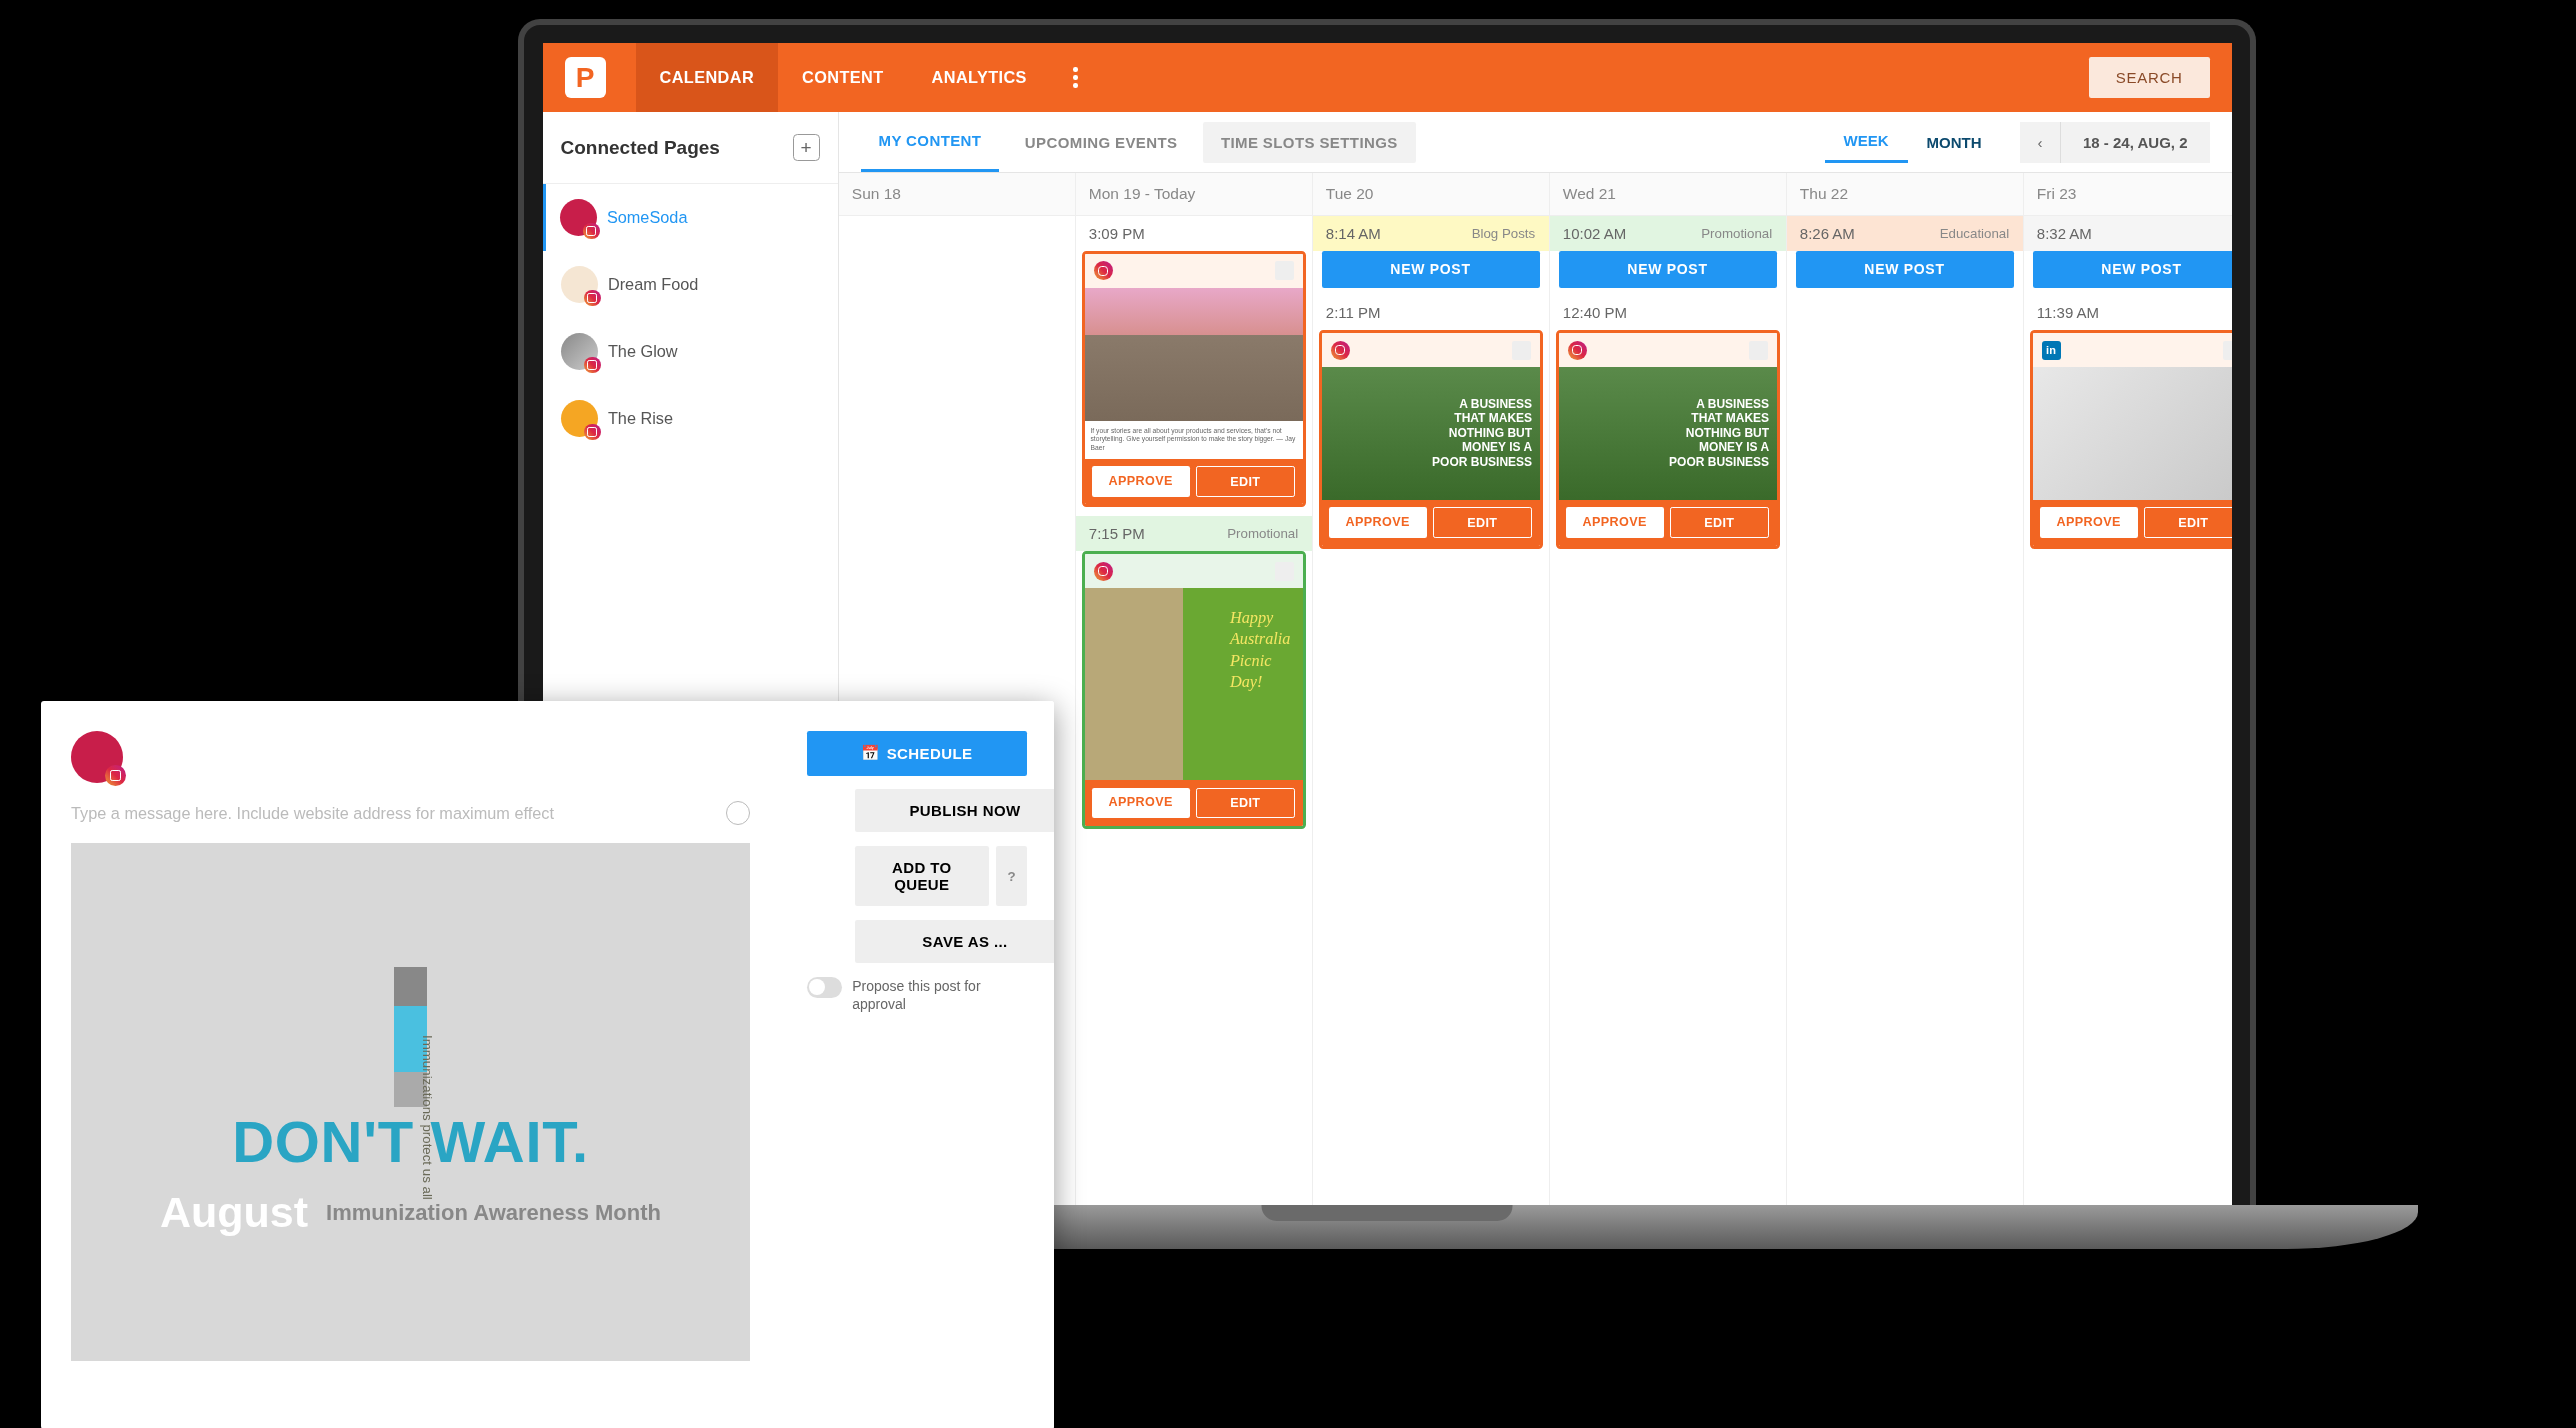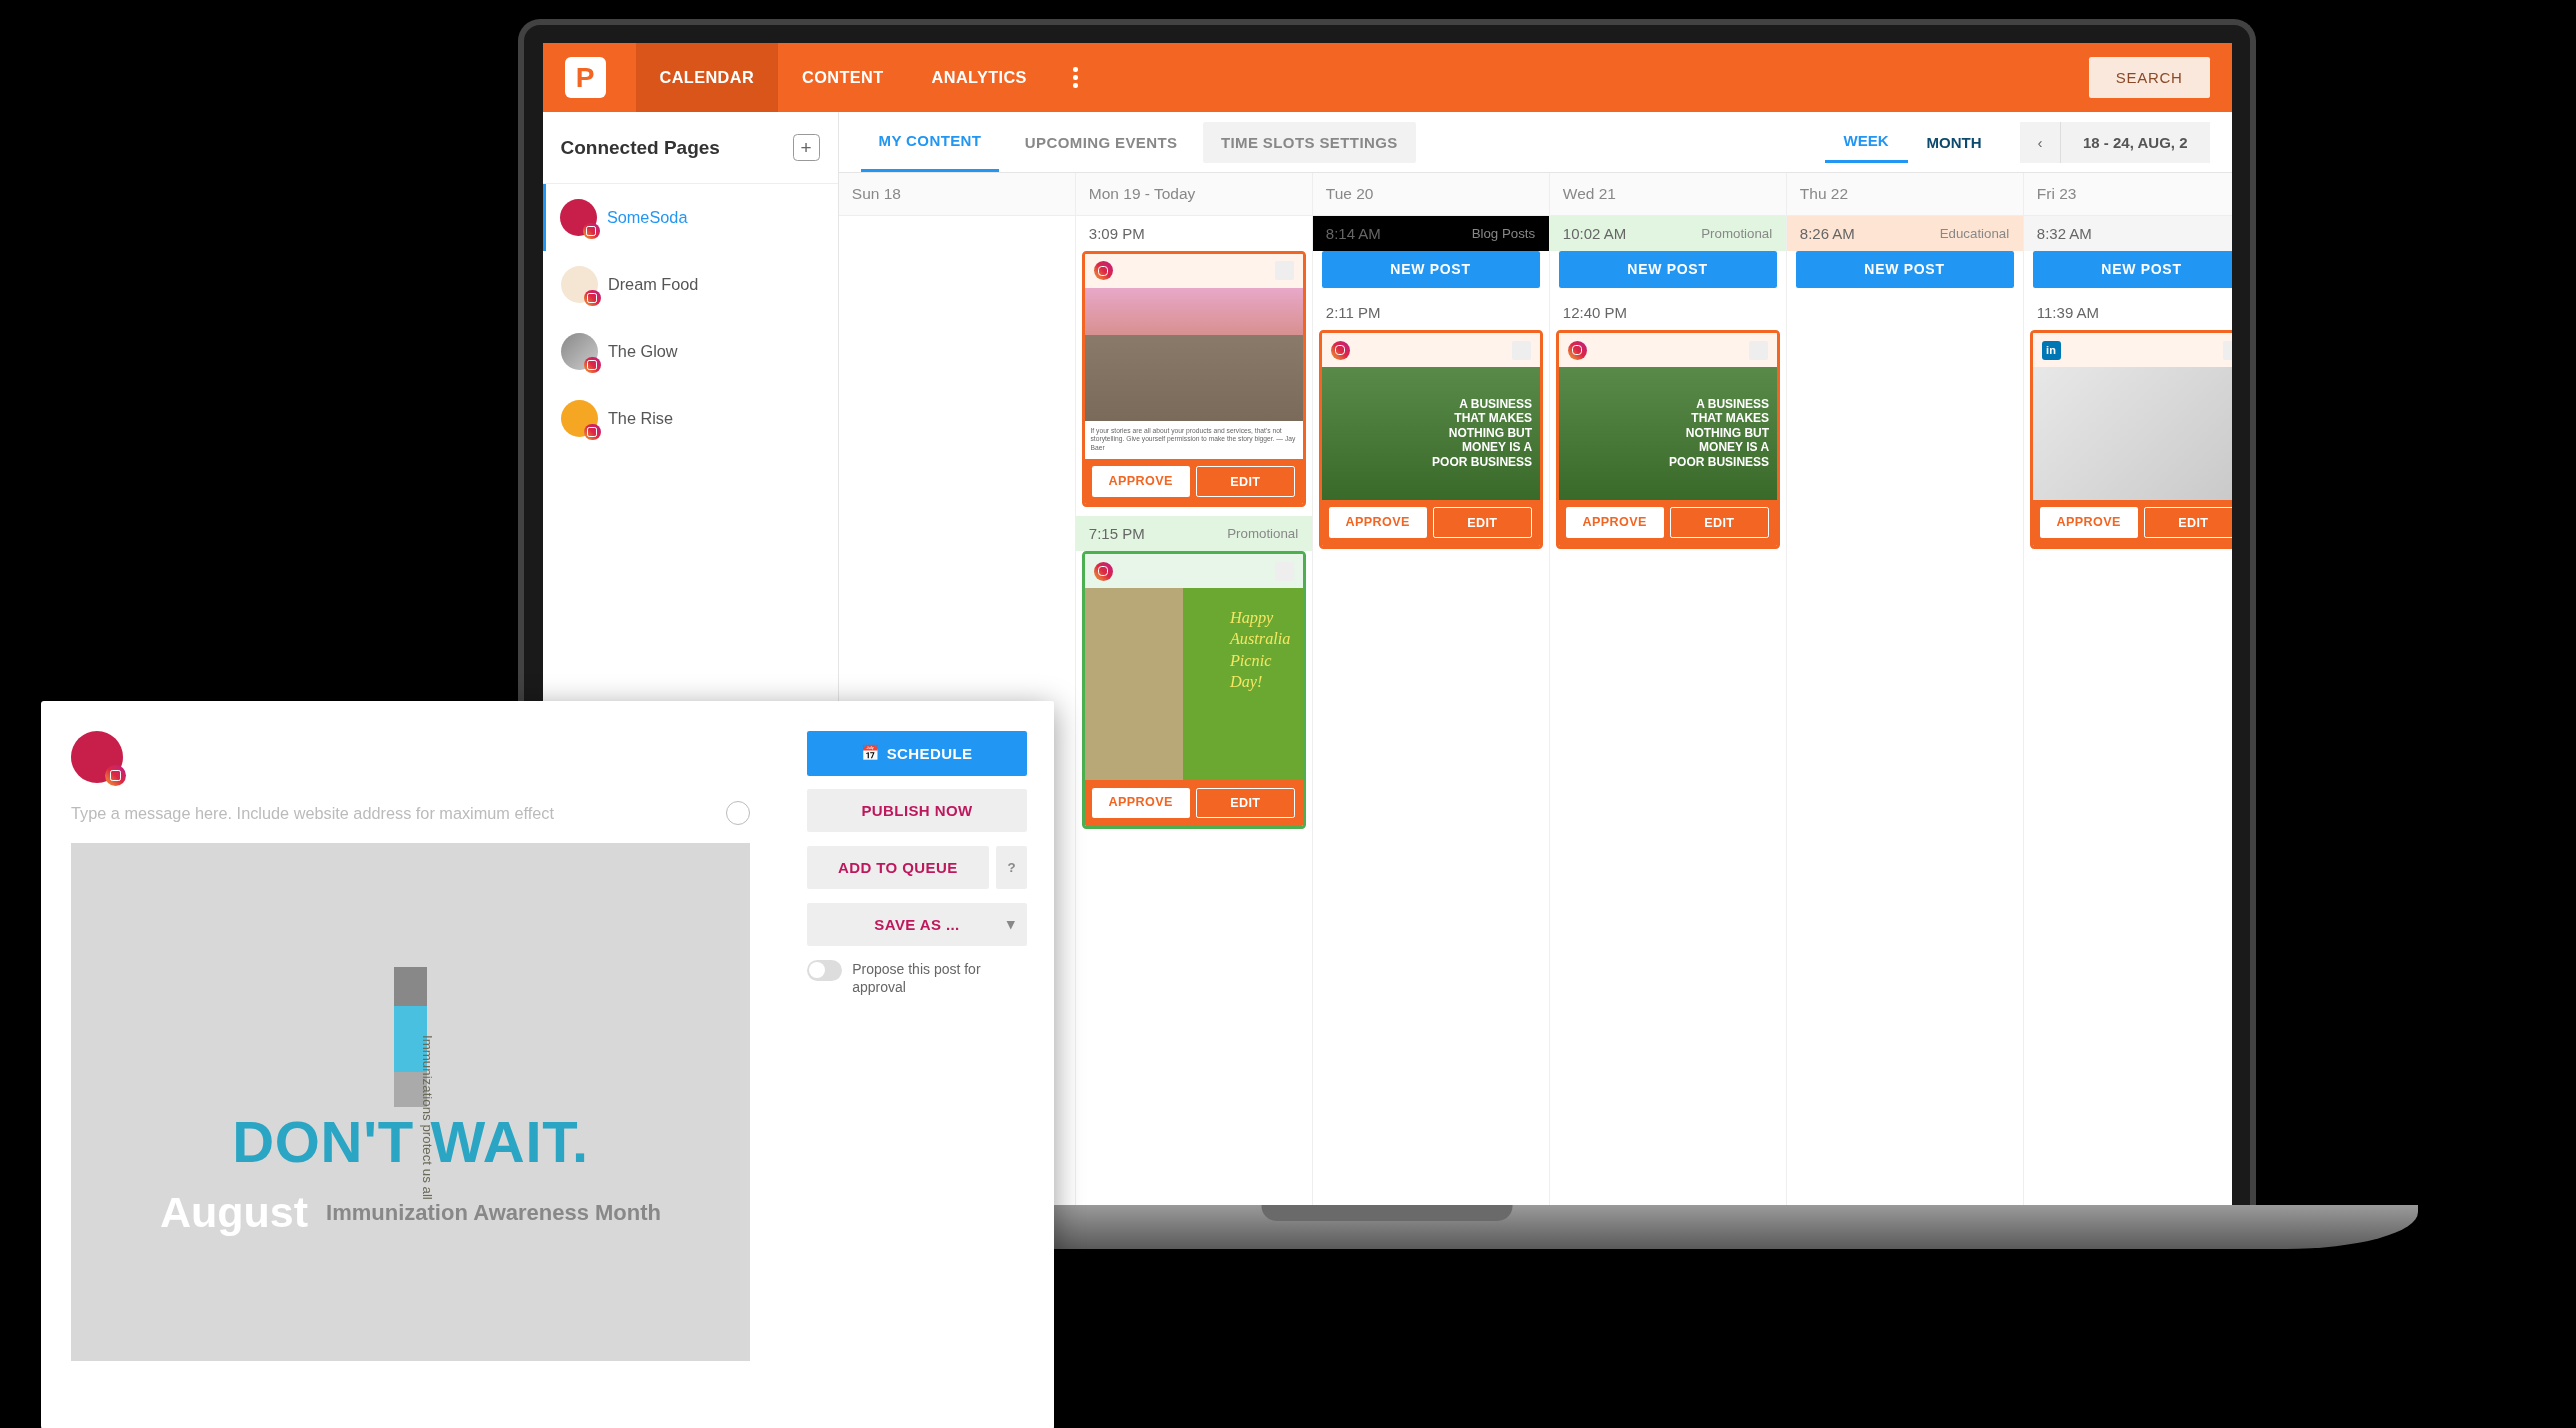--- a/index.html
+++ b/index.html
@@ -55,7 +55,7 @@
 .slot-header{display:flex;justify-content:space-between;align-items:center;padding:9px 13.3px;font-size:15px;color:#666;}
 .slot-header .cat{font-size:13.3px;color:#888;}
 .slot-header.green{background:#e1f5e1;}
-.slot-header.blue{background:#000000;}
+.slot-header.blue{background:#fef9c3;}
 .slot-header.peach{background:#fde4d3;}
 .new-post-btn{margin:0 9px 7.4px 9px;background:#2196f3;color:#fff;text-align:center;padding:10.4px;font-size:14px;font-weight:700;letter-spacing:0.7px;border-radius:2.2px;cursor:pointer;}
 .card{margin:0 6px 9px 6px;border:3px solid #f26522;border-radius:4.4px;background:#fff;overflow:hidden;}

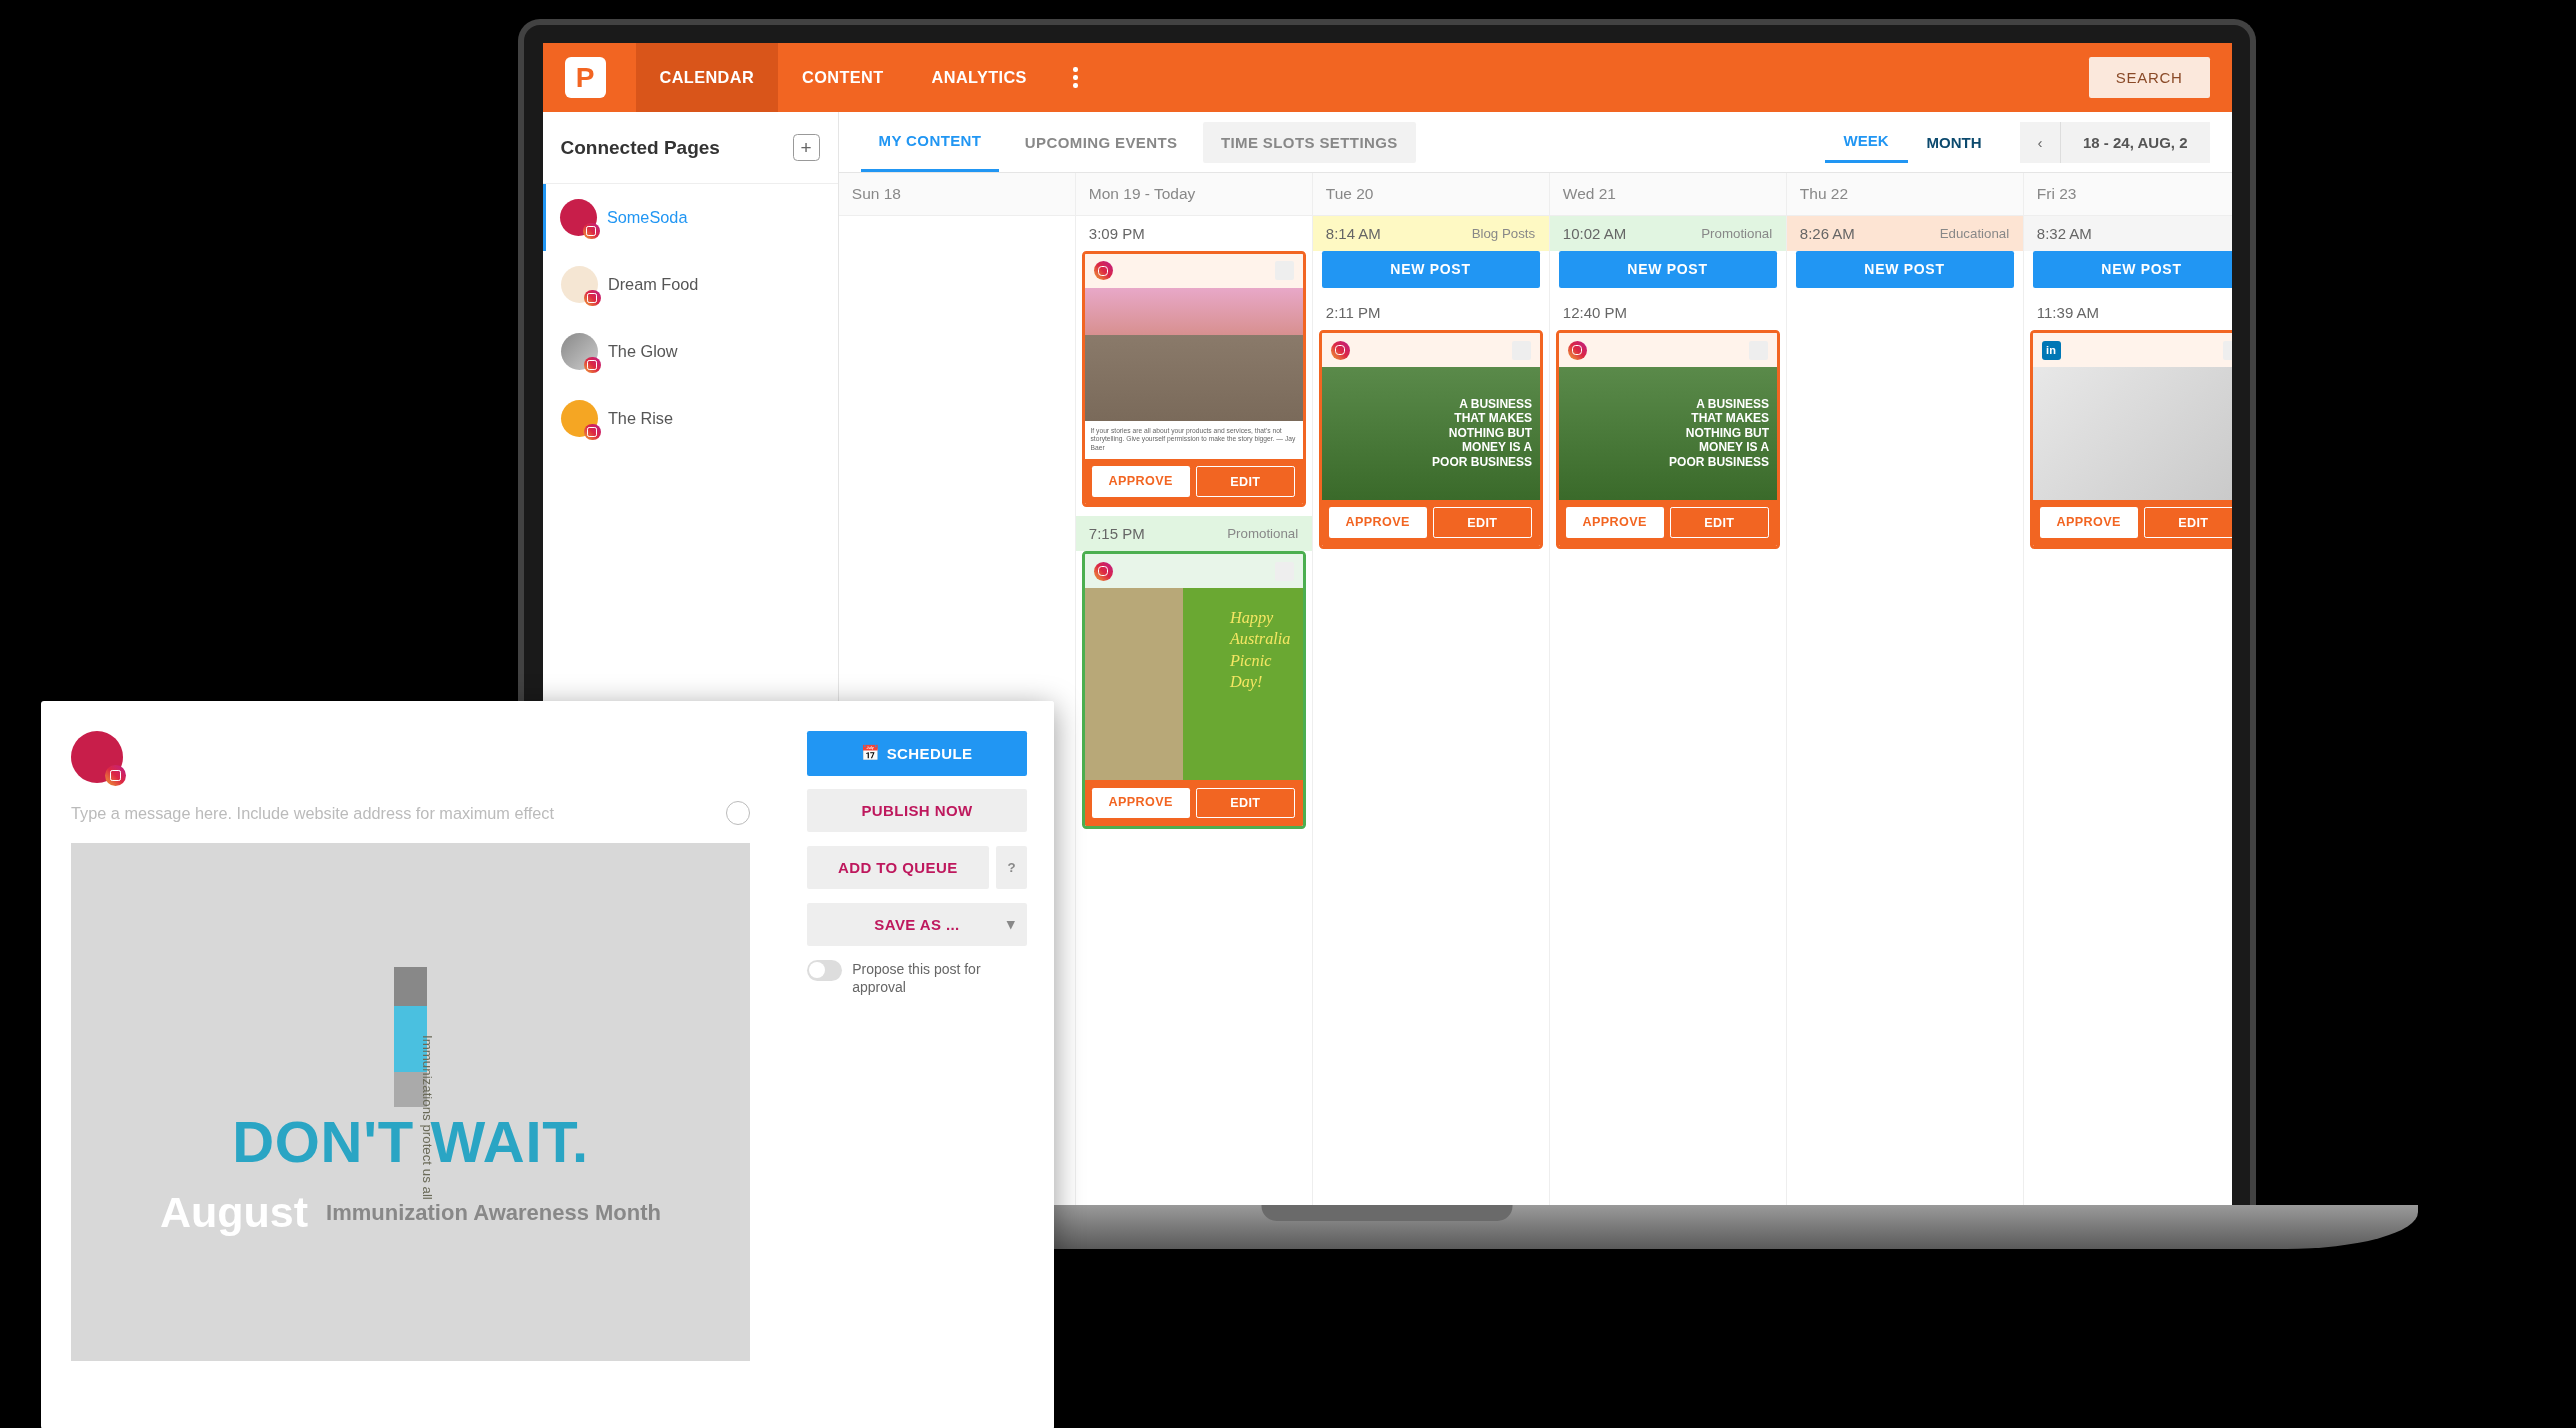--- a/index.html
+++ b/index.html
@@ -98,7 +98,7 @@
 .modal-right{width:274px;padding:30px 27px;background:#fff;}
 .mbtn{width:100%;padding:13.3px;text-align:center;font-size:15px;font-weight:700;letter-spacing:0.4px;border-radius:2.2px;margin-bottom:13.3px;cursor:pointer;display:flex;align-items:center;justify-content:center;gap:6px;}
 .mbtn.blue{background:#2196f3;color:#fff;}
-.mbtn.gray{background:#eee;color:#be185d;}
+.mbtn.gray{background:#eee;color:#000000;margin-left:48px;}
 .mbtn-row{display:flex;gap:7.4px;}
 .q-btn{width:31px;background:#eee;border-radius:2.2px;display:flex;align-items:center;justify-content:center;color:#888;font-size:13.3px;font-weight:700;cursor:pointer;}
 .toggle-row{display:flex;gap:10.4px;margin-top:9px;}

